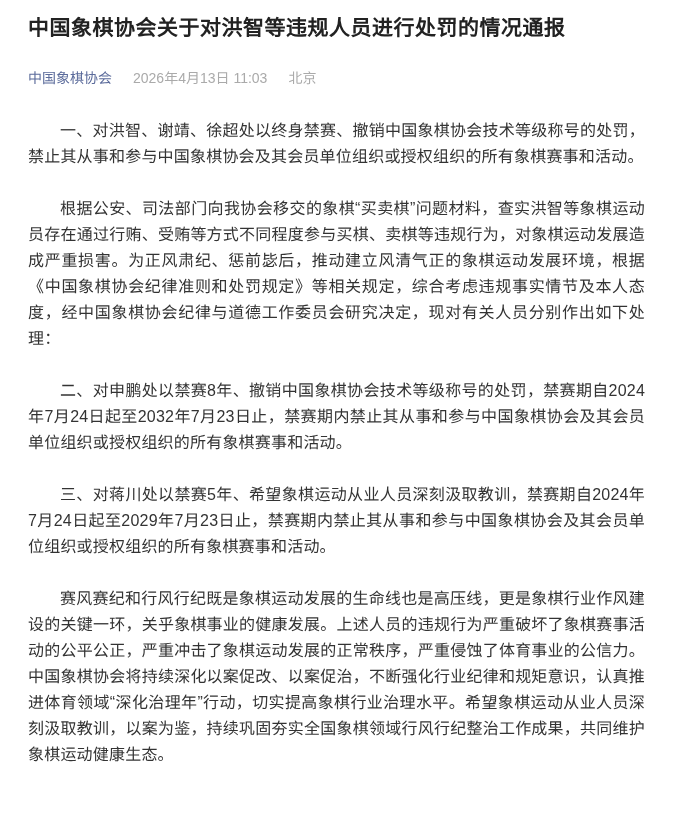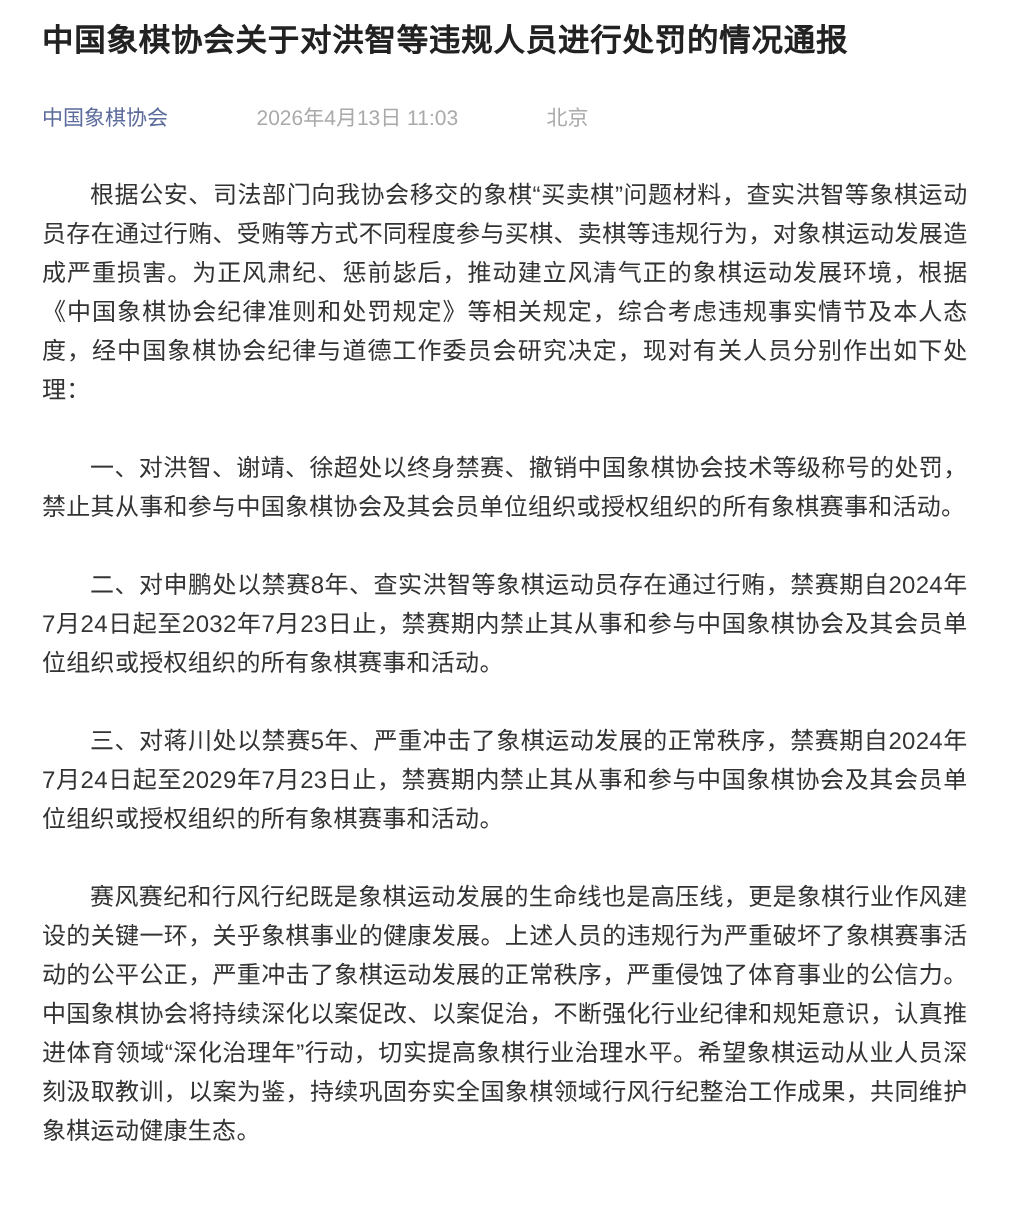--- a/index.html
+++ b/index.html
@@ -39,7 +39,6 @@
     line-height: 19px;
     margin-bottom: 30px;
     white-space: nowrap;
-    gap: 48px;
   }
   .byline .source {
     color: var(--color-link);

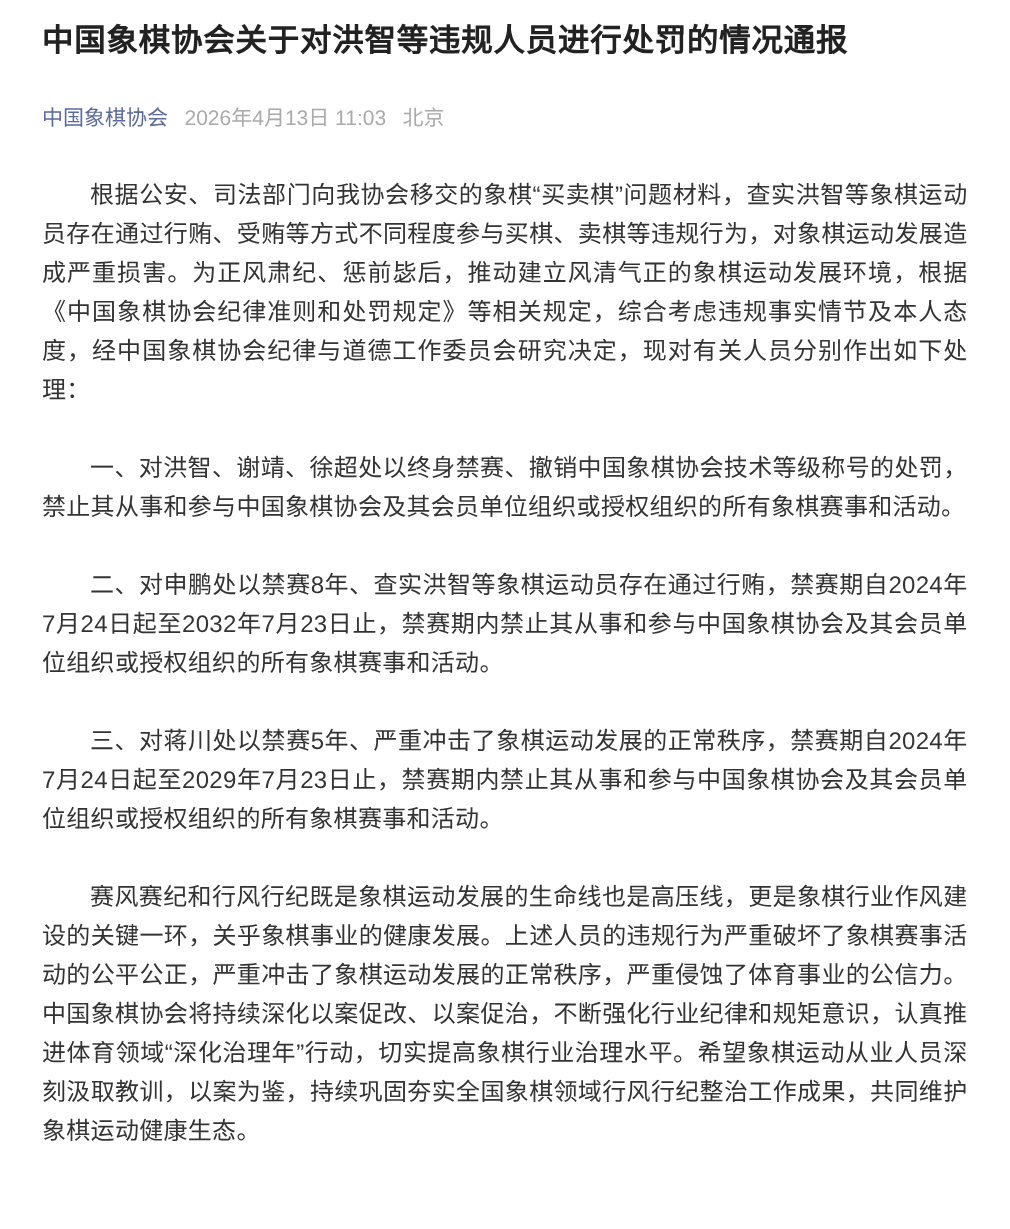--- a/index.html
+++ b/index.html
@@ -47,7 +47,7 @@
   }
   .byline .meta {
     color: var(--color-meta);
-    margin-left: 11px;
+    margin-left: 21px;
   }
   .article-body p {
     margin: 0 0 26px 0;

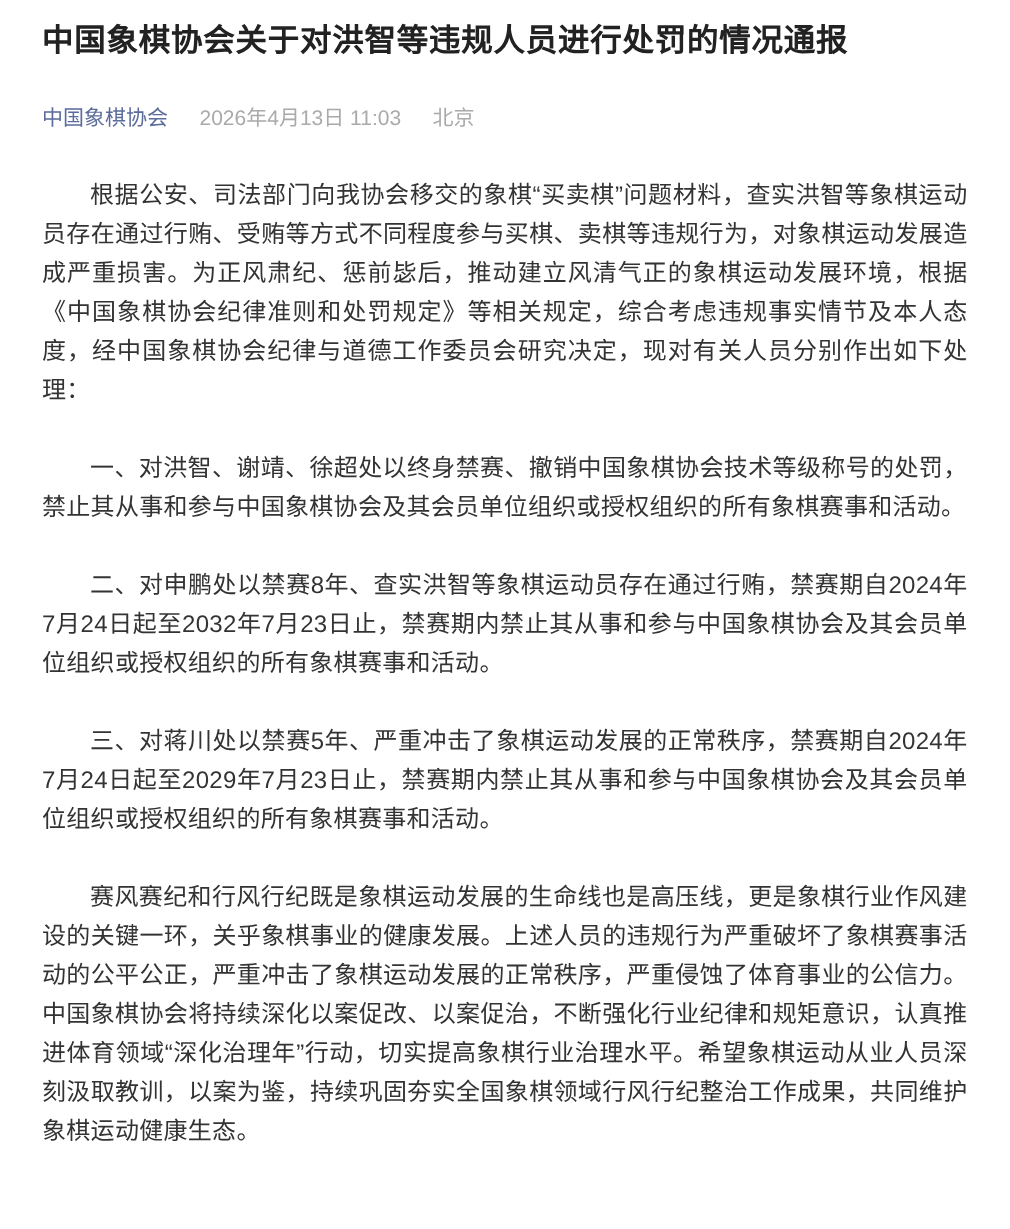--- a/index.html
+++ b/index.html
@@ -73,8 +73,8 @@
   </div>
 
   <div class="article-body">
+    <p>一、对洪智、谢靖、徐超处以终身禁赛、撤销中国象棋协会技术等级称号的处罚，禁止其从事和参与中国象棋协会及其会员单位组织或授权组织的所有象棋赛事和活动。</p>
     <p>根据公安、司法部门向我协会移交的象棋“买卖棋”问题材料，查实洪智等象棋运动员存在通过行贿、受贿等方式不同程度参与买棋、卖棋等违规行为，对象棋运动发展造成严重损害。为正风肃纪、惩前毖后，推动建立风清气正的象棋运动发展环境，根据《中国象棋协会纪律准则和处罚规定》等相关规定，综合考虑违规事实情节及本人态度，经中国象棋协会纪律与道德工作委员会研究决定，现对有关人员分别作出如下处理：</p>
-    <p>一、对洪智、谢靖、徐超处以终身禁赛、撤销中国象棋协会技术等级称号的处罚，禁止其从事和参与中国象棋协会及其会员单位组织或授权组织的所有象棋赛事和活动。</p>
     <p>二、对申鹏处以禁赛8年、查实洪智等象棋运动员存在通过行贿，禁赛期自2024年7月24日起至2032年7月23日止，禁赛期内禁止其从事和参与中国象棋协会及其会员单位组织或授权组织的所有象棋赛事和活动。</p>
     <p>三、对蒋川处以禁赛5年、严重冲击了象棋运动发展的正常秩序，禁赛期自2024年7月24日起至2029年7月23日止，禁赛期内禁止其从事和参与中国象棋协会及其会员单位组织或授权组织的所有象棋赛事和活动。</p>
     <p>赛风赛纪和行风行纪既是象棋运动发展的生命线也是高压线，更是象棋行业作风建设的关键一环，关乎象棋事业的健康发展。上述人员的违规行为严重破坏了象棋赛事活动的公平公正，严重冲击了象棋运动发展的正常秩序，严重侵蚀了体育事业的公信力。中国象棋协会将持续深化以案促改、以案促治，不断强化行业纪律和规矩意识，认真推进体育领域“深化治理年”行动，切实提高象棋行业治理水平。希望象棋运动从业人员深刻汲取教训，以案为鉴，持续巩固夯实全国象棋领域行风行纪整治工作成果，共同维护象棋运动健康生态。</p>

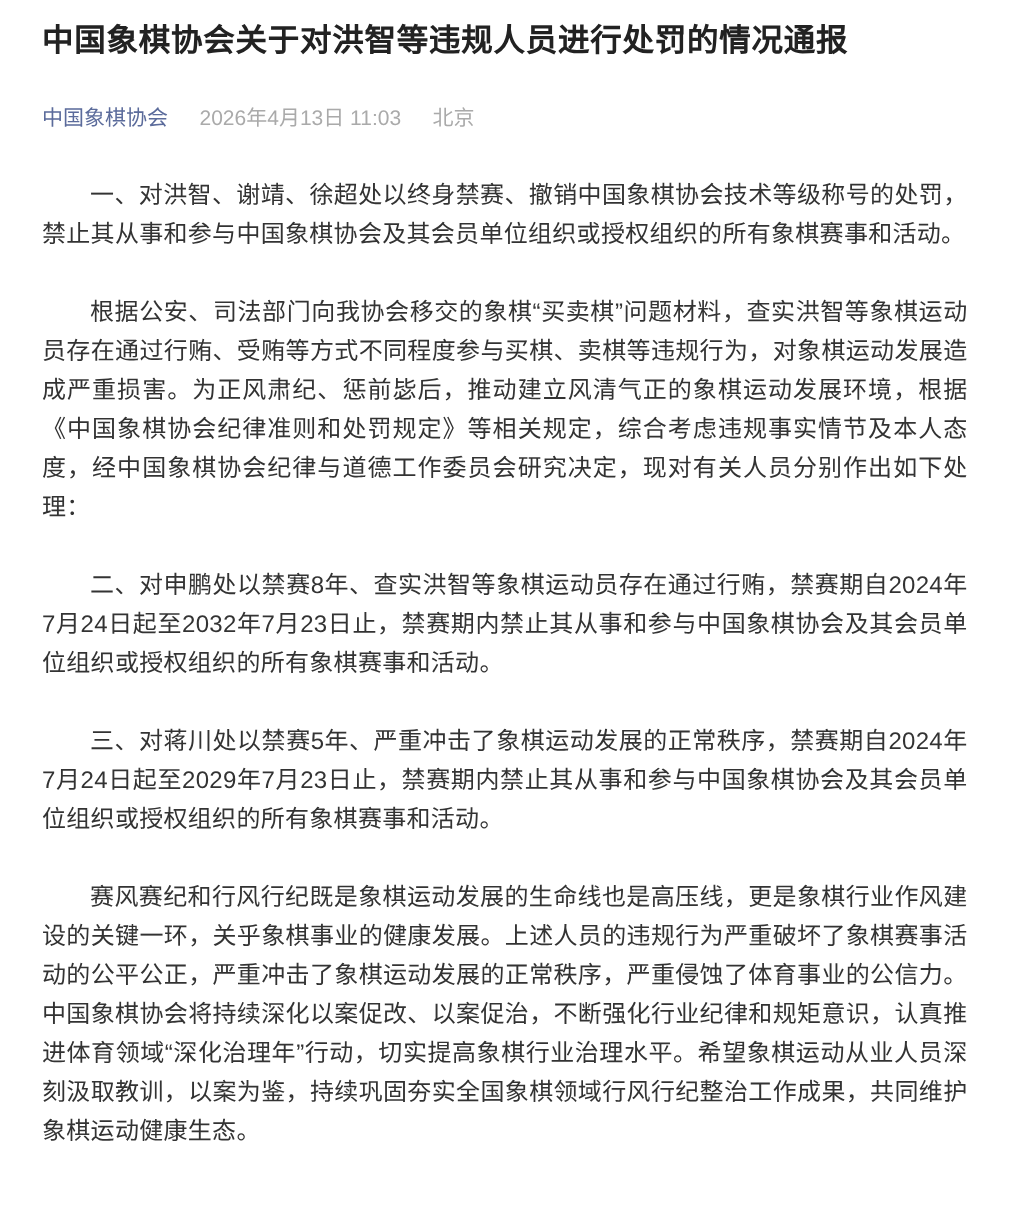--- a/index.html
+++ b/index.html
@@ -75,7 +75,7 @@
   <div class="article-body">
     <p>一、对洪智、谢靖、徐超处以终身禁赛、撤销中国象棋协会技术等级称号的处罚，禁止其从事和参与中国象棋协会及其会员单位组织或授权组织的所有象棋赛事和活动。</p>
     <p>根据公安、司法部门向我协会移交的象棋“买卖棋”问题材料，查实洪智等象棋运动员存在通过行贿、受贿等方式不同程度参与买棋、卖棋等违规行为，对象棋运动发展造成严重损害。为正风肃纪、惩前毖后，推动建立风清气正的象棋运动发展环境，根据《中国象棋协会纪律准则和处罚规定》等相关规定，综合考虑违规事实情节及本人态度，经中国象棋协会纪律与道德工作委员会研究决定，现对有关人员分别作出如下处理：</p>
-    <p>二、对申鹏处以禁赛8年、查实洪智等象棋运动员存在通过行贿，禁赛期自2024年7月24日起至2032年7月23日止，禁赛期内禁止其从事和参与中国象棋协会及其会员单位组织或授权组织的所有象棋赛事和活动。</p>
+    <p>二、对申鹏处以禁赛8年、撤销中国象棋协会技术等级称号的处罚，禁赛期自2024年7月24日起至2032年7月23日止，禁赛期内禁止其从事和参与中国象棋协会及其会员单位组织或授权组织的所有象棋赛事和活动。</p>
     <p>三、对蒋川处以禁赛5年、严重冲击了象棋运动发展的正常秩序，禁赛期自2024年7月24日起至2029年7月23日止，禁赛期内禁止其从事和参与中国象棋协会及其会员单位组织或授权组织的所有象棋赛事和活动。</p>
     <p>赛风赛纪和行风行纪既是象棋运动发展的生命线也是高压线，更是象棋行业作风建设的关键一环，关乎象棋事业的健康发展。上述人员的违规行为严重破坏了象棋赛事活动的公平公正，严重冲击了象棋运动发展的正常秩序，严重侵蚀了体育事业的公信力。中国象棋协会将持续深化以案促改、以案促治，不断强化行业纪律和规矩意识，认真推进体育领域“深化治理年”行动，切实提高象棋行业治理水平。希望象棋运动从业人员深刻汲取教训，以案为鉴，持续巩固夯实全国象棋领域行风行纪整治工作成果，共同维护象棋运动健康生态。</p>
   </div>

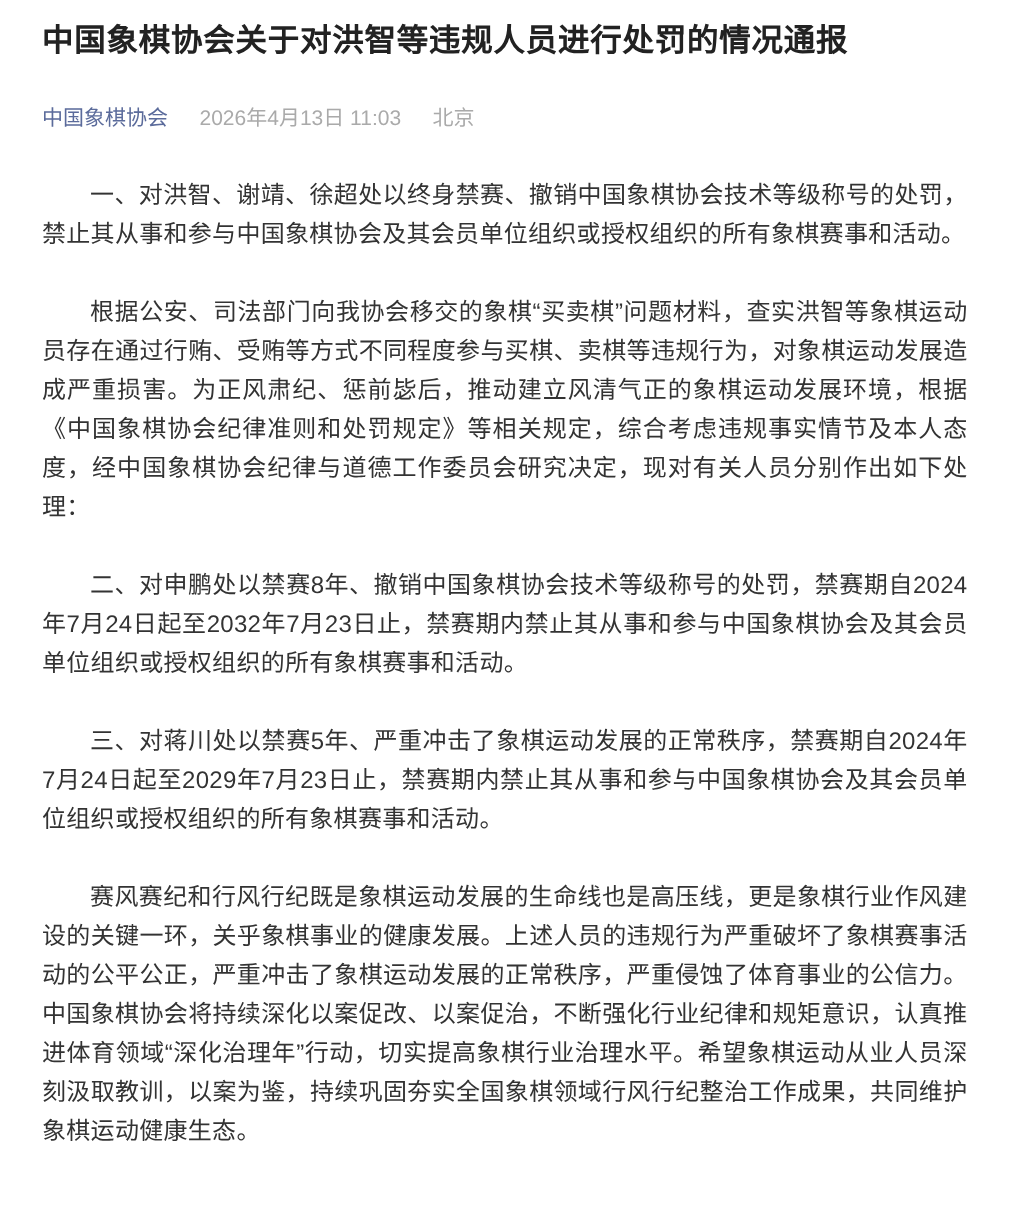--- a/index.html
+++ b/index.html
@@ -76,7 +76,7 @@
     <p>一、对洪智、谢靖、徐超处以终身禁赛、撤销中国象棋协会技术等级称号的处罚，禁止其从事和参与中国象棋协会及其会员单位组织或授权组织的所有象棋赛事和活动。</p>
     <p>根据公安、司法部门向我协会移交的象棋“买卖棋”问题材料，查实洪智等象棋运动员存在通过行贿、受贿等方式不同程度参与买棋、卖棋等违规行为，对象棋运动发展造成严重损害。为正风肃纪、惩前毖后，推动建立风清气正的象棋运动发展环境，根据《中国象棋协会纪律准则和处罚规定》等相关规定，综合考虑违规事实情节及本人态度，经中国象棋协会纪律与道德工作委员会研究决定，现对有关人员分别作出如下处理：</p>
     <p>二、对申鹏处以禁赛8年、撤销中国象棋协会技术等级称号的处罚，禁赛期自2024年7月24日起至2032年7月23日止，禁赛期内禁止其从事和参与中国象棋协会及其会员单位组织或授权组织的所有象棋赛事和活动。</p>
-    <p>三、对蒋川处以禁赛5年、严重冲击了象棋运动发展的正常秩序，禁赛期自2024年7月24日起至2029年7月23日止，禁赛期内禁止其从事和参与中国象棋协会及其会员单位组织或授权组织的所有象棋赛事和活动。</p>
+    <p>三、对蒋川处以禁赛5年、希望象棋运动从业人员深刻汲取教训，禁赛期自2024年7月24日起至2029年7月23日止，禁赛期内禁止其从事和参与中国象棋协会及其会员单位组织或授权组织的所有象棋赛事和活动。</p>
     <p>赛风赛纪和行风行纪既是象棋运动发展的生命线也是高压线，更是象棋行业作风建设的关键一环，关乎象棋事业的健康发展。上述人员的违规行为严重破坏了象棋赛事活动的公平公正，严重冲击了象棋运动发展的正常秩序，严重侵蚀了体育事业的公信力。中国象棋协会将持续深化以案促改、以案促治，不断强化行业纪律和规矩意识，认真推进体育领域“深化治理年”行动，切实提高象棋行业治理水平。希望象棋运动从业人员深刻汲取教训，以案为鉴，持续巩固夯实全国象棋领域行风行纪整治工作成果，共同维护象棋运动健康生态。</p>
   </div>
 

